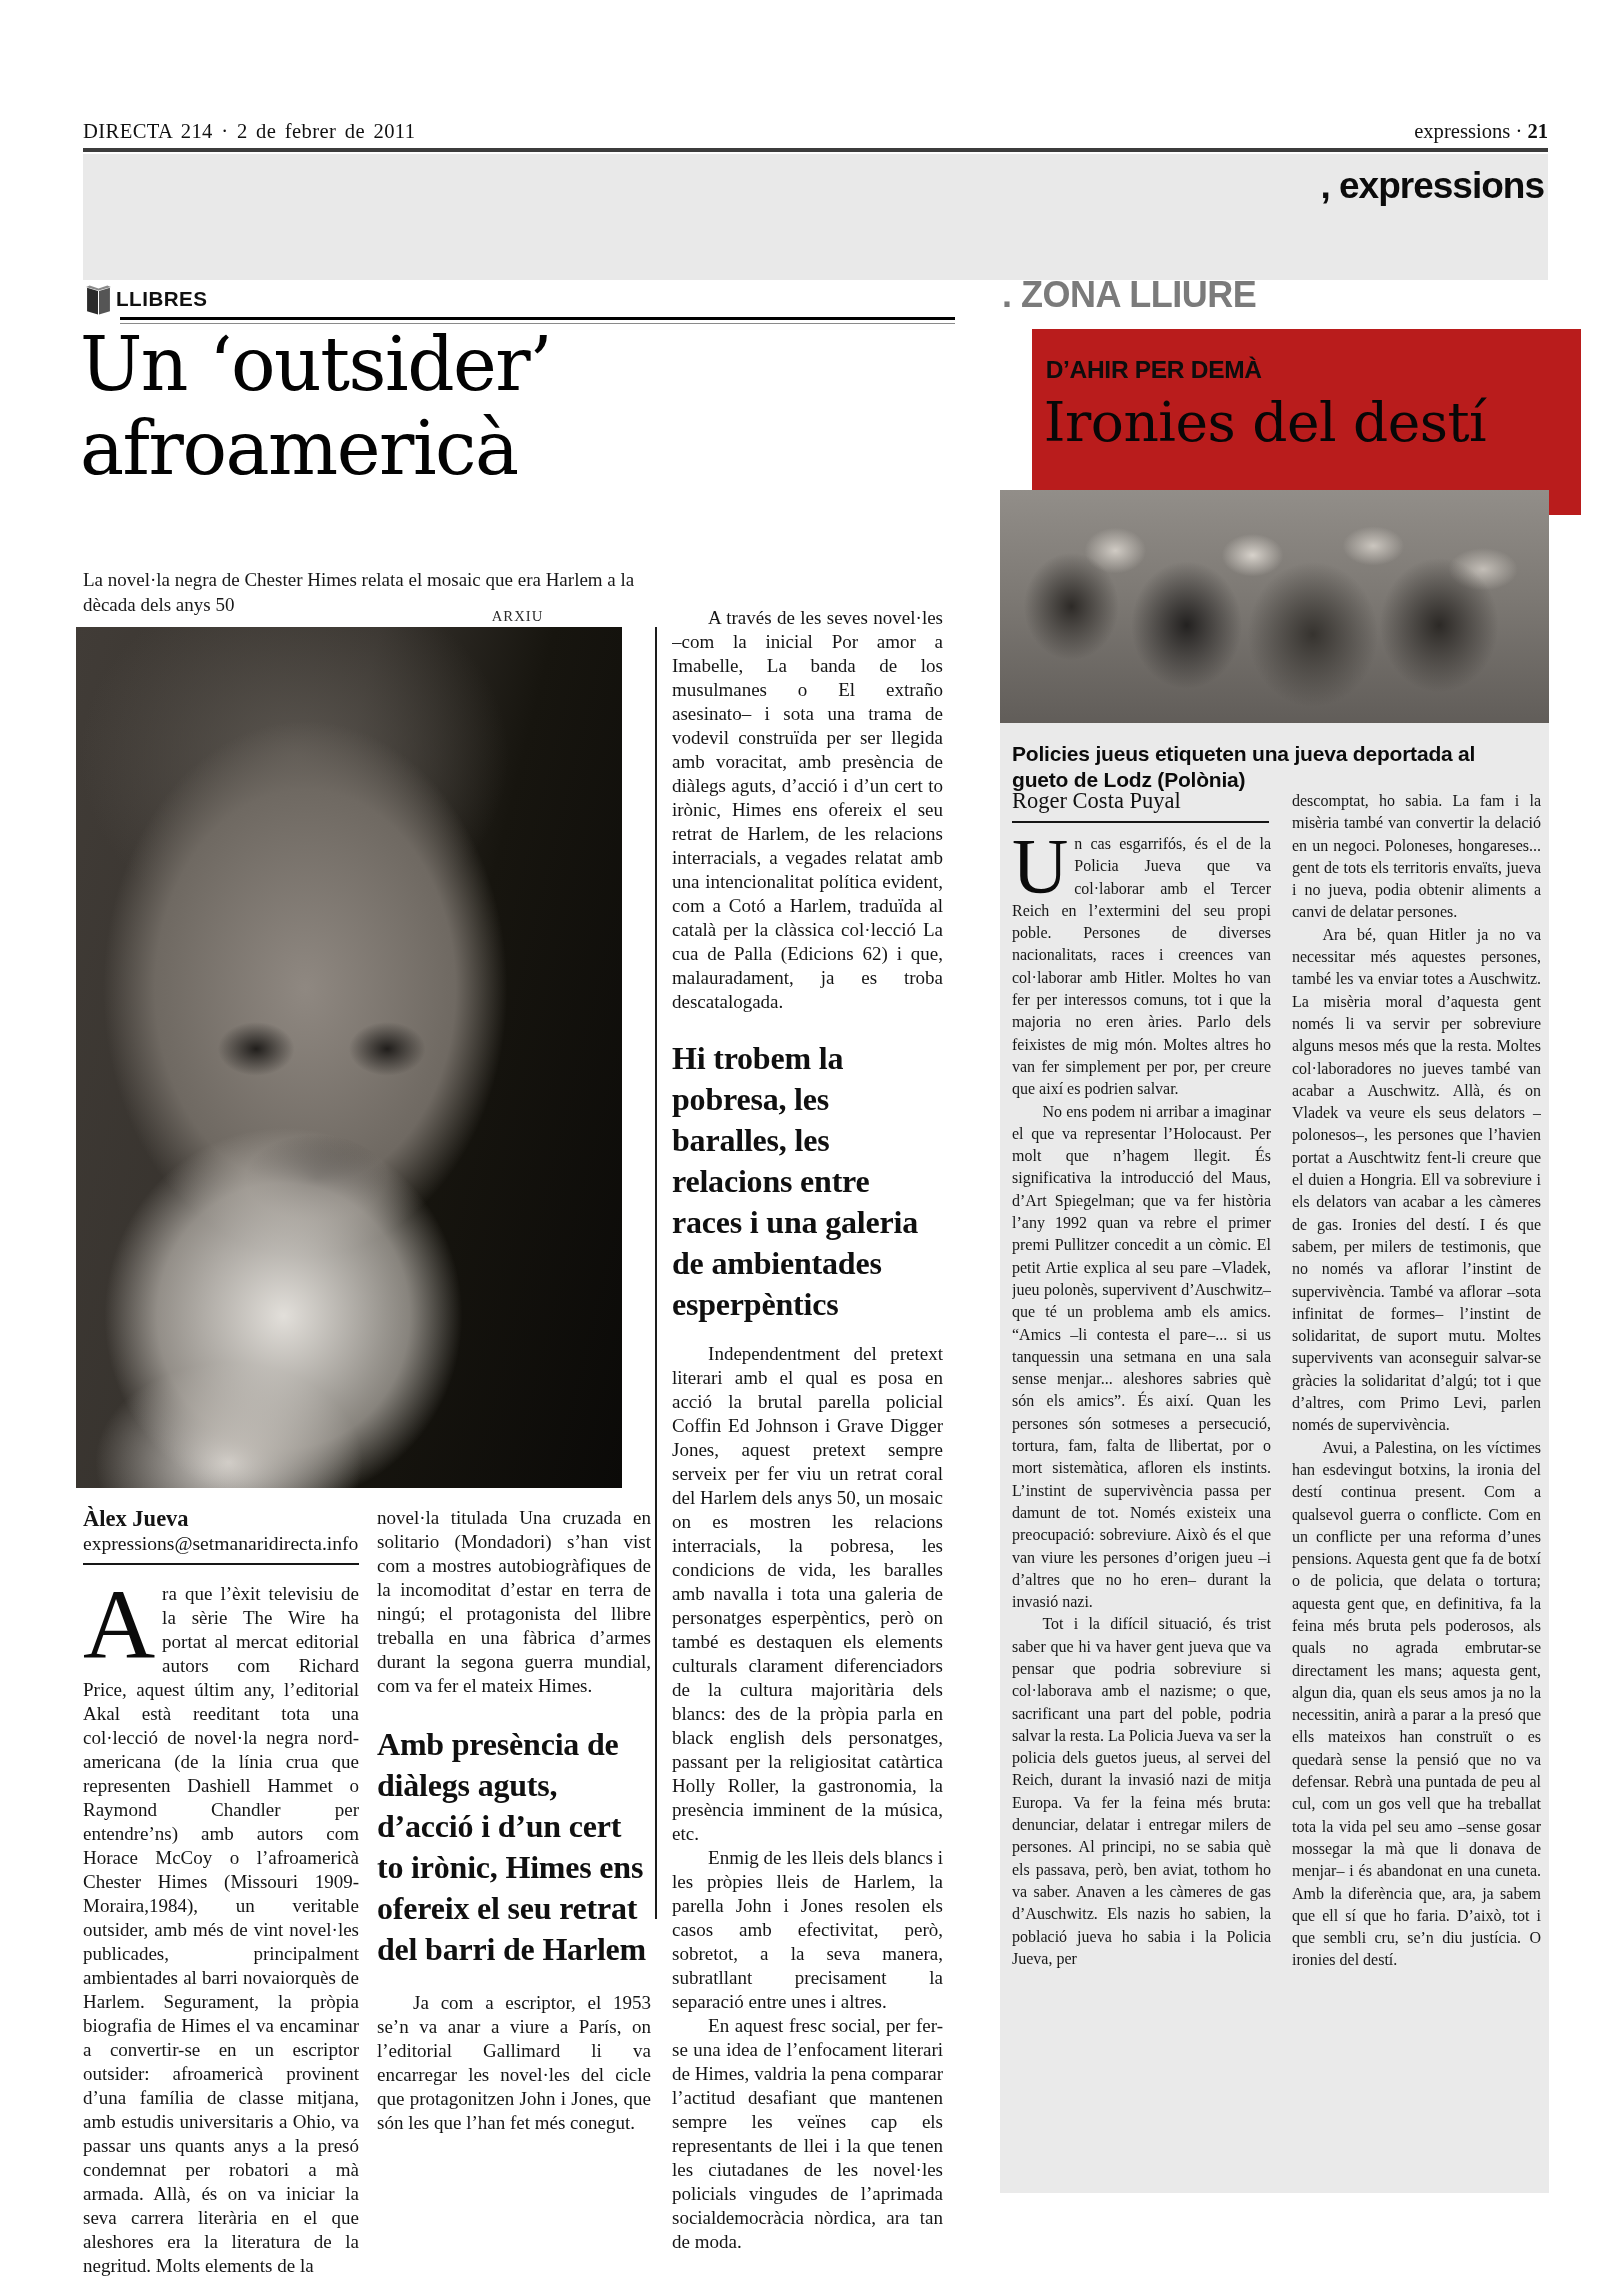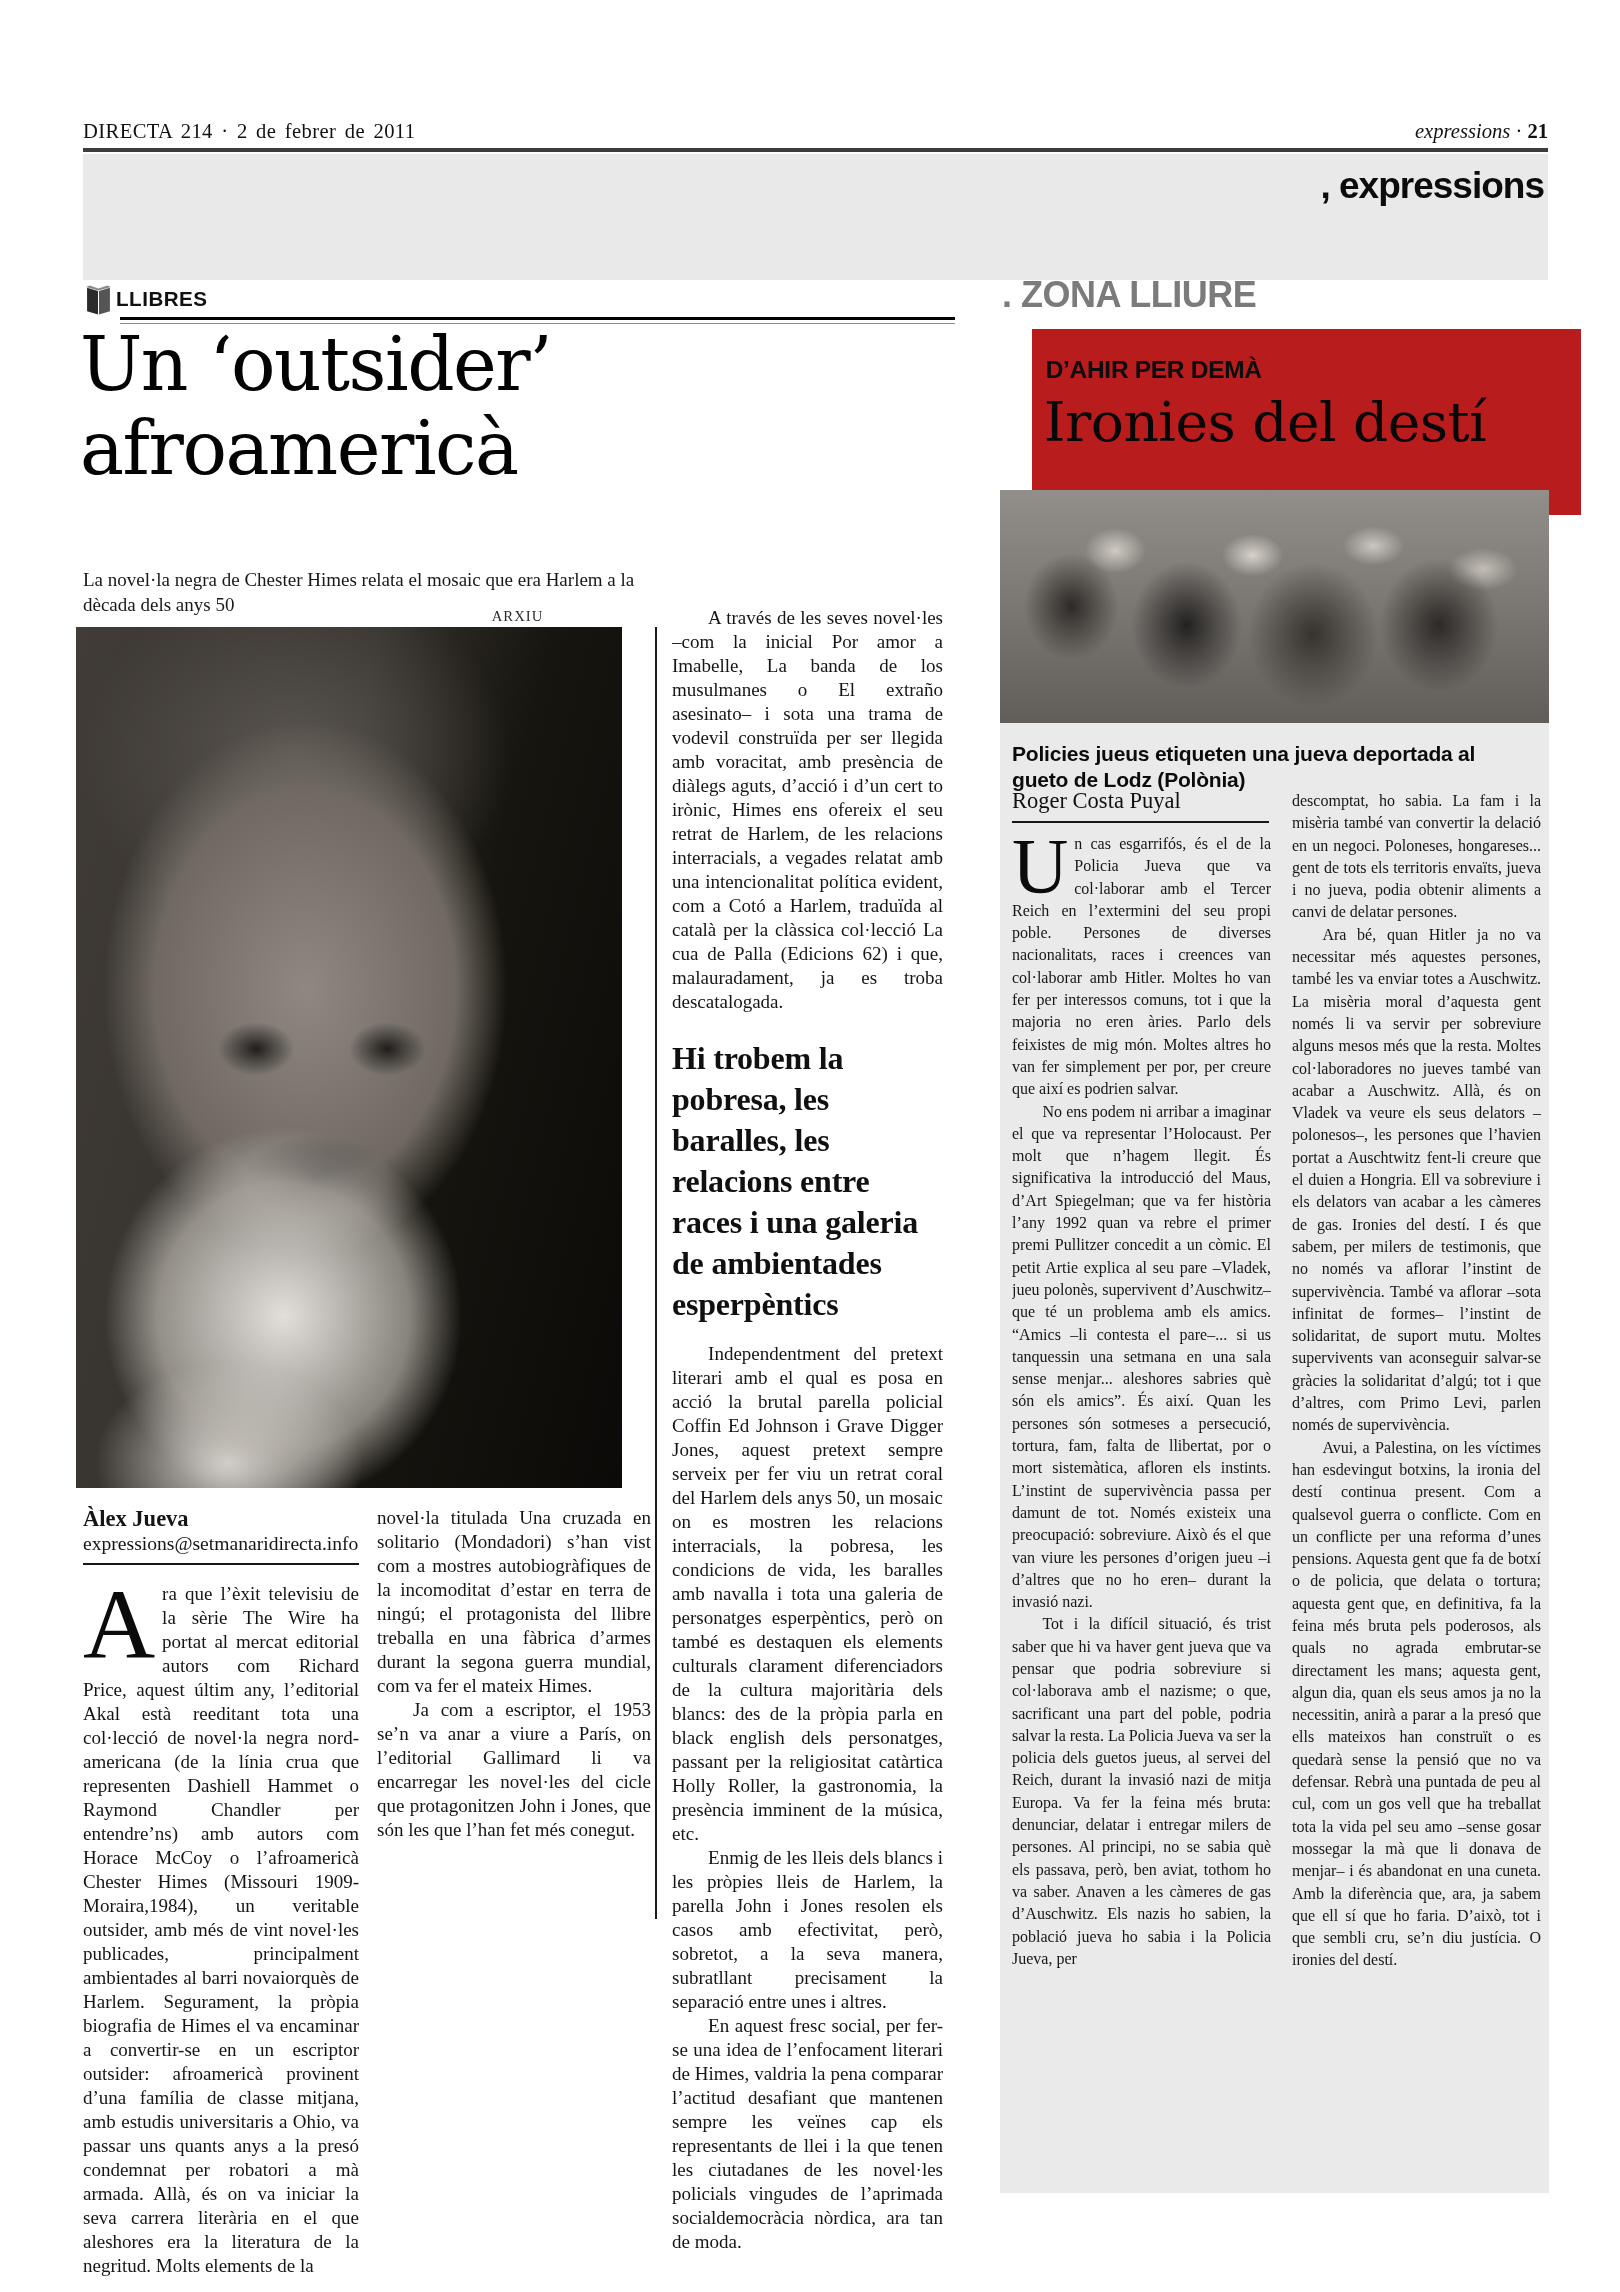--- a/index.html
+++ b/index.html
@@ -10,7 +10,7 @@
   
   .mast-left{left:83px;top:120px;font-size:20.6px;letter-spacing:0.4px;word-spacing:2.9px;color:#111;}
   .mast-right{right:72px;top:120px;font-size:20.6px;color:#111;text-align:right;}
-  .mast-right .it{font-style:italic;}
+  .mast-right .it{}
   .mast-right .pg{font-weight:bold;}
   .mast-rule{left:83px;top:148px;width:1465px;height:3.9px;background:#3c3c3c;}
   .band{left:83px;top:154px;width:1465px;height:126px;background:#e9e9e9;}

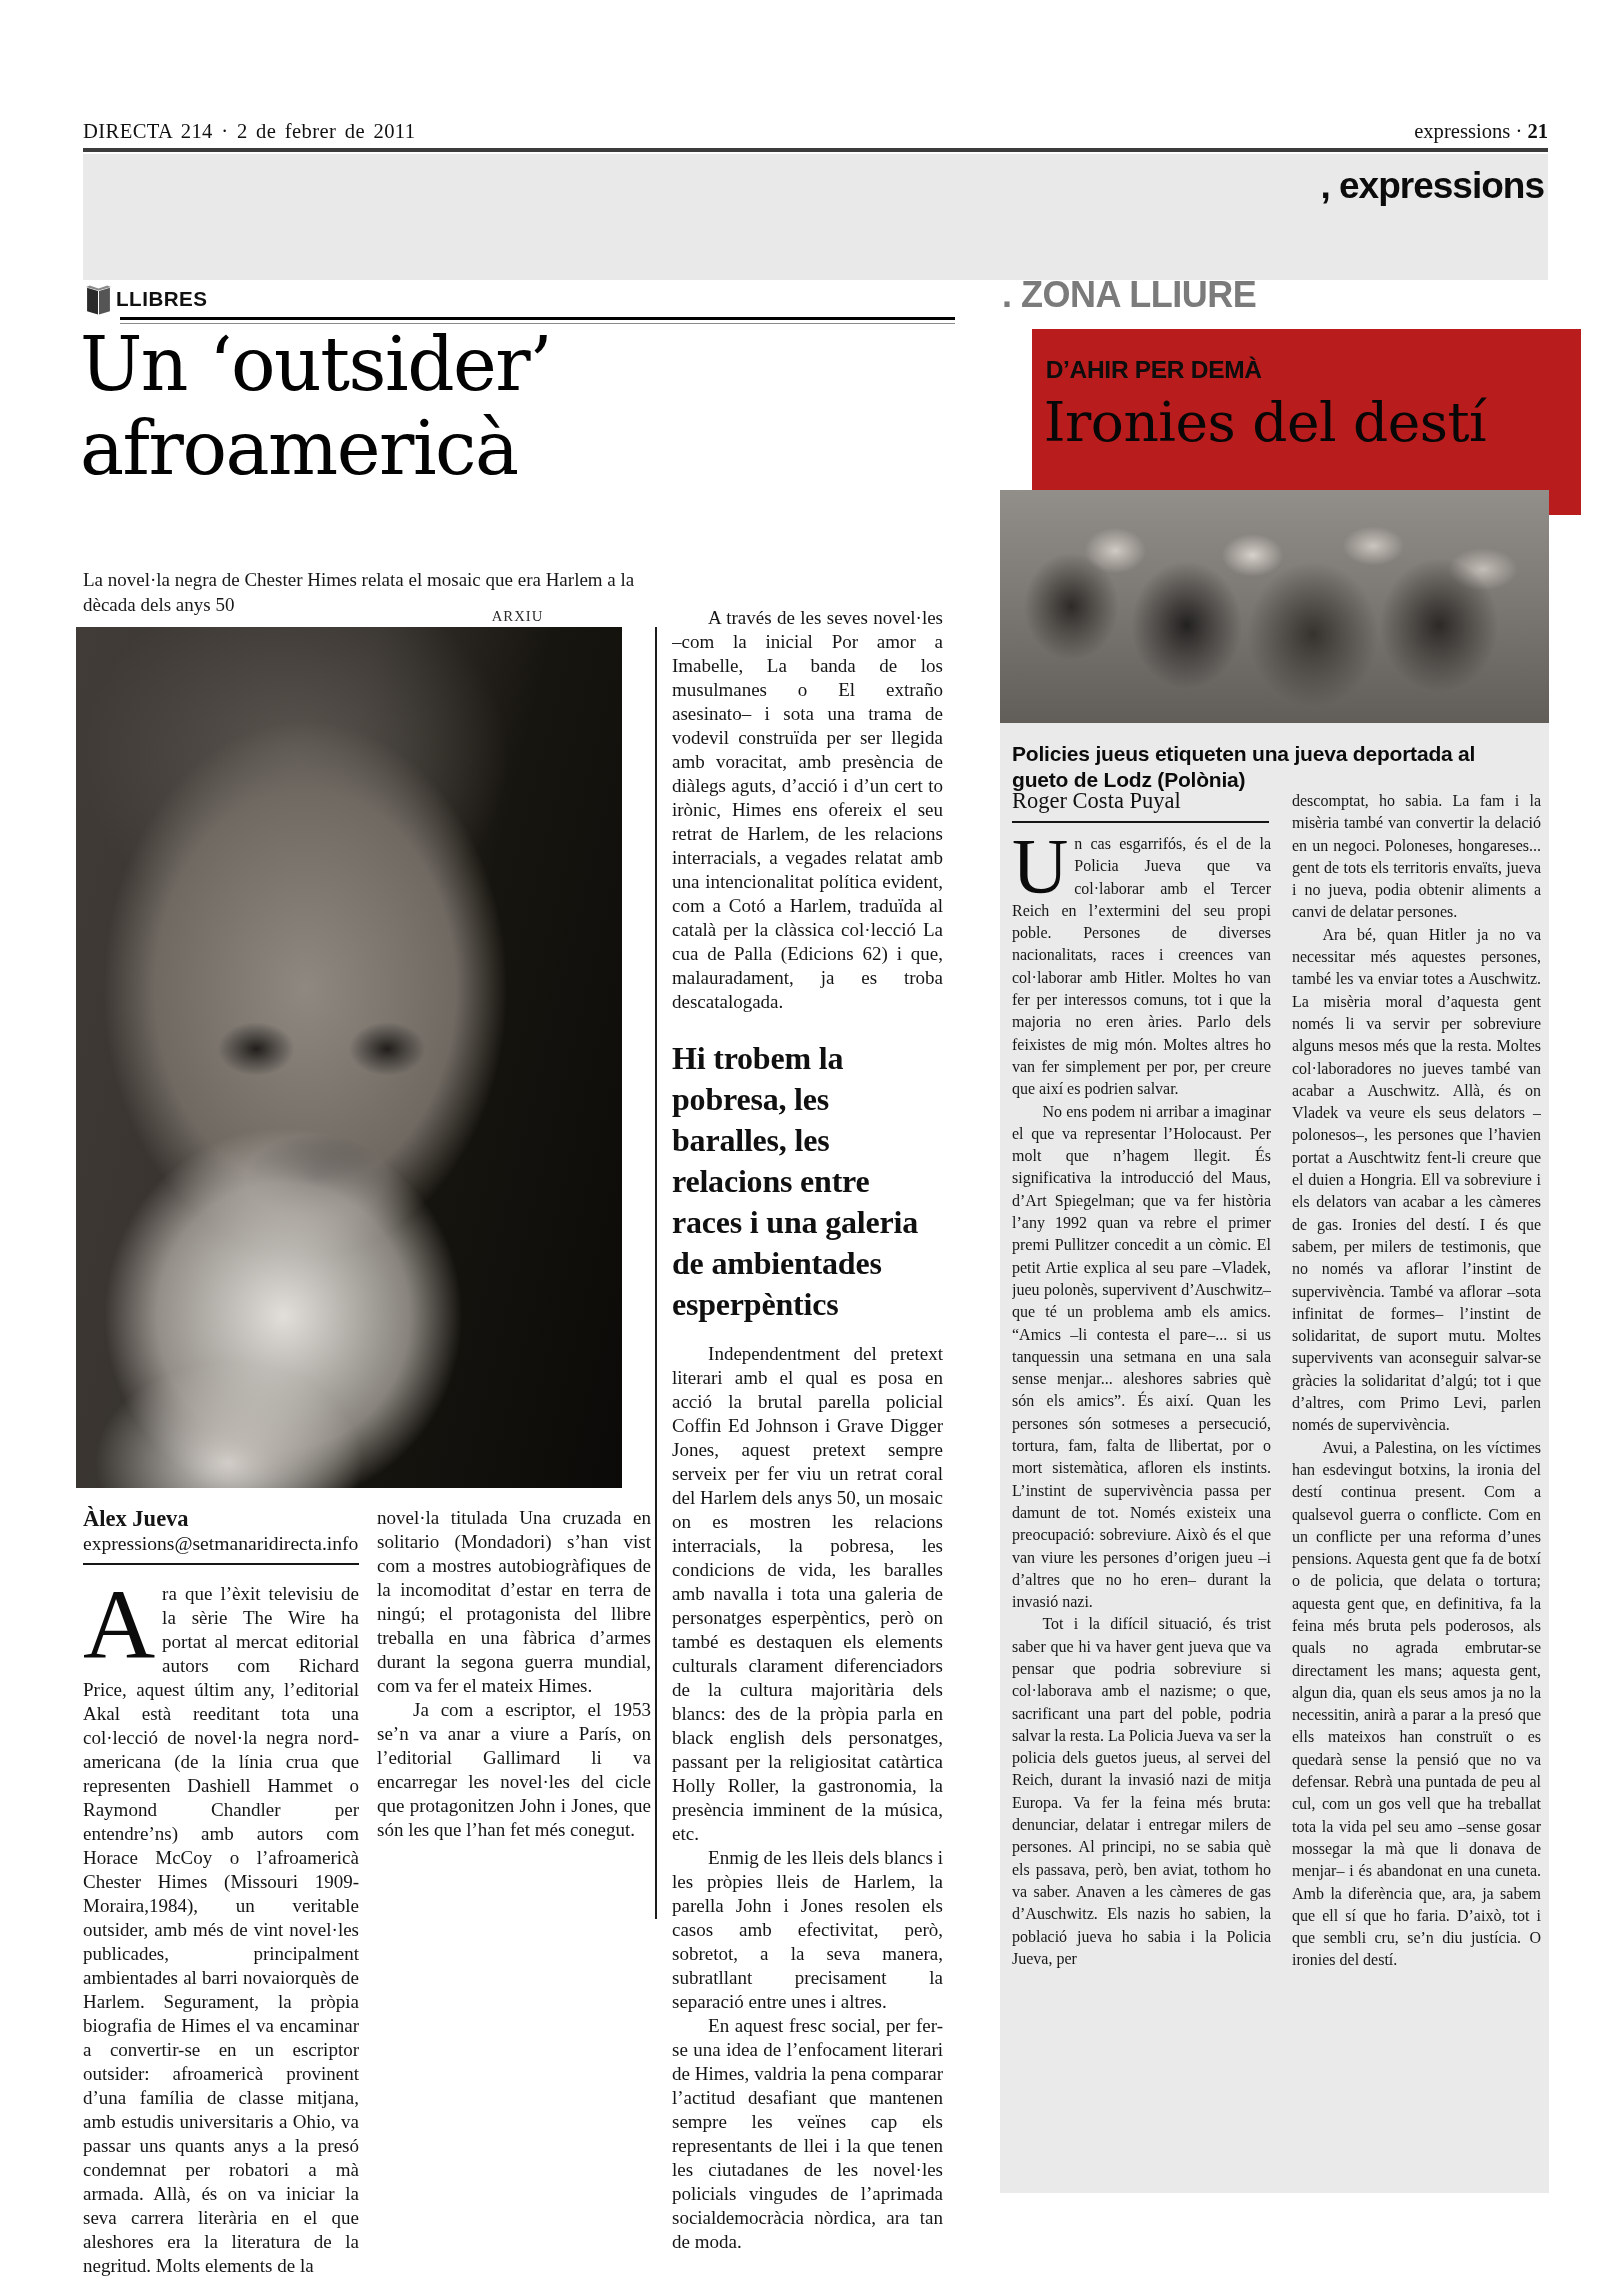--- a/index.html
+++ b/index.html
@@ -136,6 +136,7 @@
 
   <div class="abs body-col col2">
     <p style="margin:0">novel·la titulada Una cruzada en solitario (Mondadori) s’han vist com a mostres autobiogràfiques de la incomoditat d’estar en terra de ningú; el protagonista del llibre treballa en una fàbrica d’armes durant la segona guerra mundial, com va fer el mateix Himes.</p>
+    <div class="pullquote q2">Amb presència de diàlegs aguts, d’acció i d’un cert to irònic, Himes ens ofereix el seu retrat del barri de Harlem</div>
     <p style="margin:0" class="ind">Ja com a escriptor, el 1953 se’n va anar a viure a París, on l’editorial Gallimard li va encarregar les novel·les del cicle que protagonitzen John i Jones, que són les que l’han fet més conegut.</p>
   </div>
 

